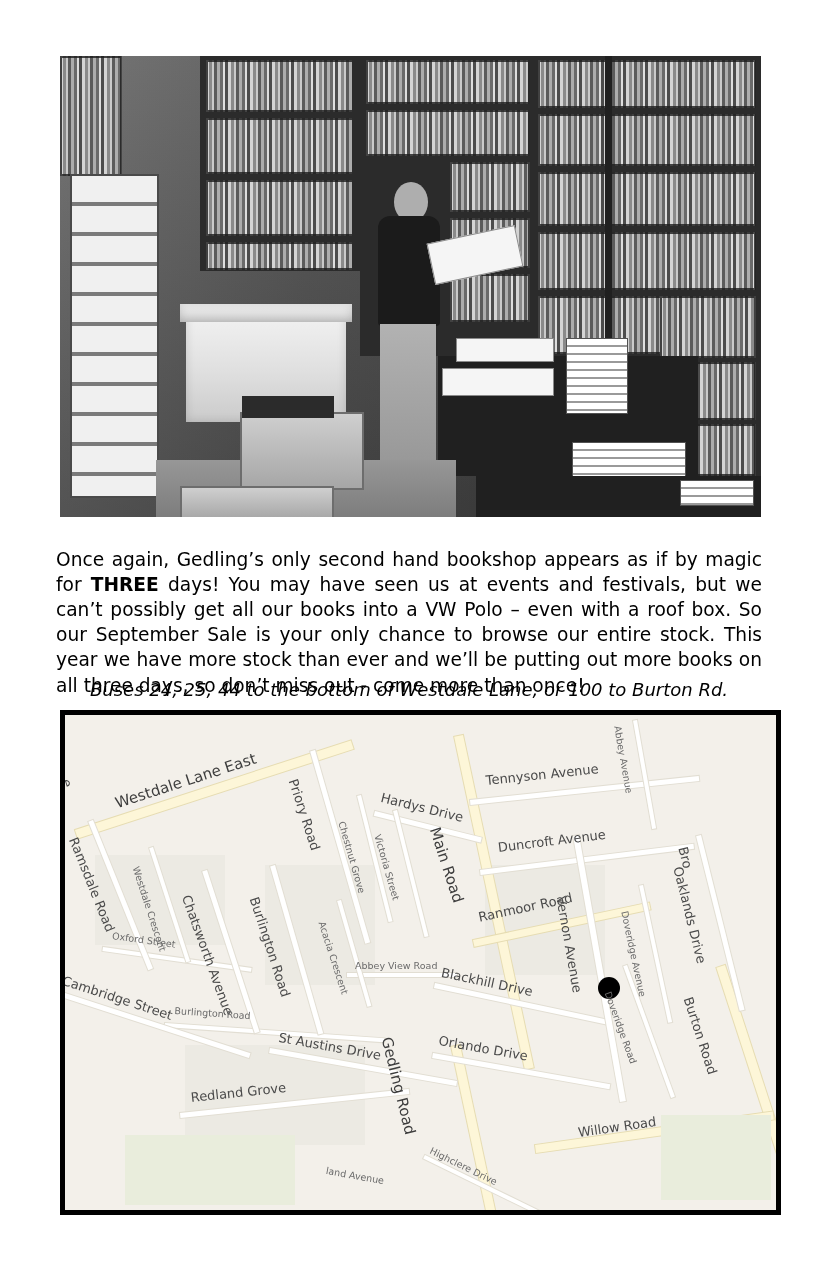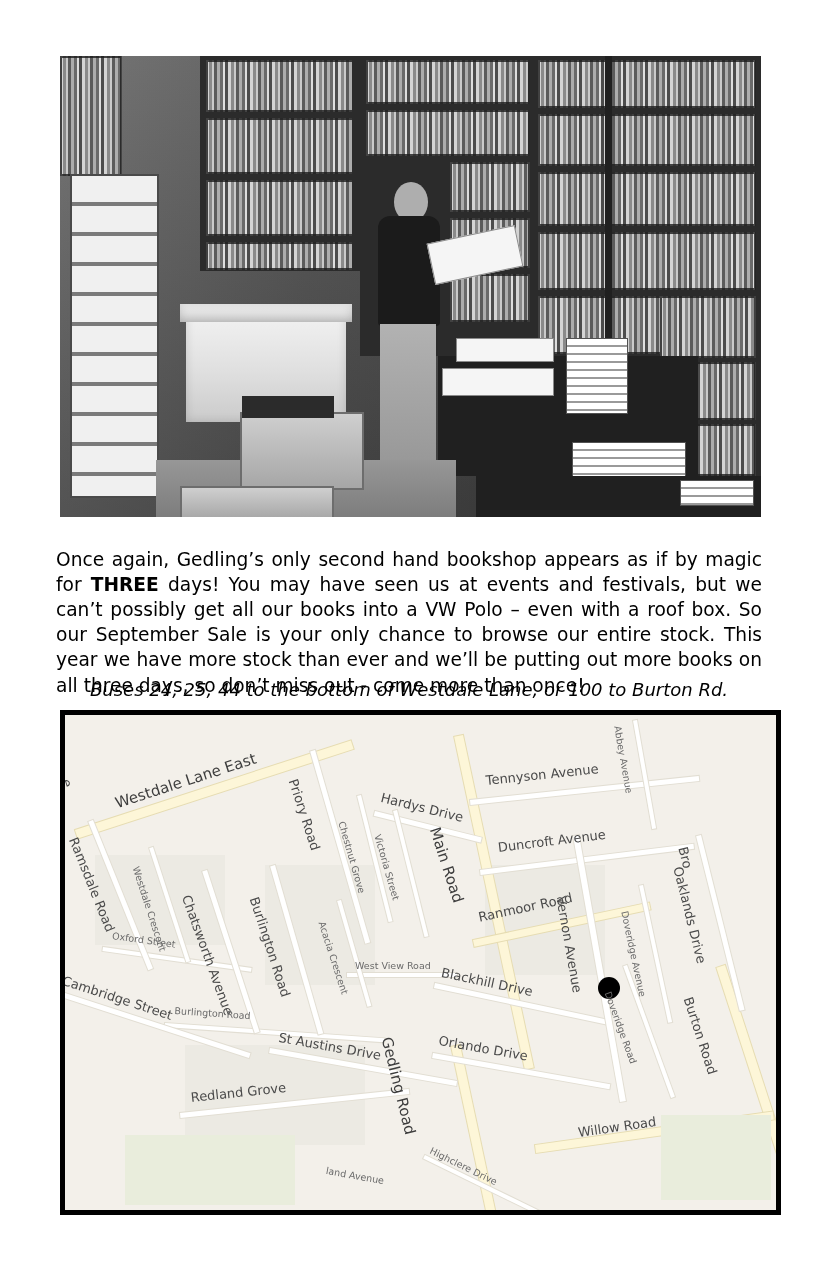--- a/index.html
+++ b/index.html
@@ -326,7 +326,7 @@
           <div class="maplabel small" style="left: 282px; top: 105px; transform: rotate(74deg);">Chestnut Grove</div>
           <div class="maplabel small" style="left: 318px; top: 118px; transform: rotate(74deg);">Victoria Street</div>
           <div class="maplabel small" style="left: 262px; top: 205px; transform: rotate(72deg);">Acacia Crescent</div>
-          <div class="maplabel small" style="left: 290px; top: 245px; transform: rotate(0deg);">West View Road</div>
+          <div class="maplabel small" style="left: 290px; top: 245px; transform: rotate(0deg);">Abbey View Road</div>
           <div class="maplabel small" style="left: 110px; top: 290px; transform: rotate(4deg);">Burlington Road</div>
           <div class="maplabel" style="left: 215px; top: 315px; transform: rotate(10deg);">St Austins Drive</div>
           <div class="maplabel" style="left: 378px; top: 250px; transform: rotate(12deg);">Blackhill Drive</div>

